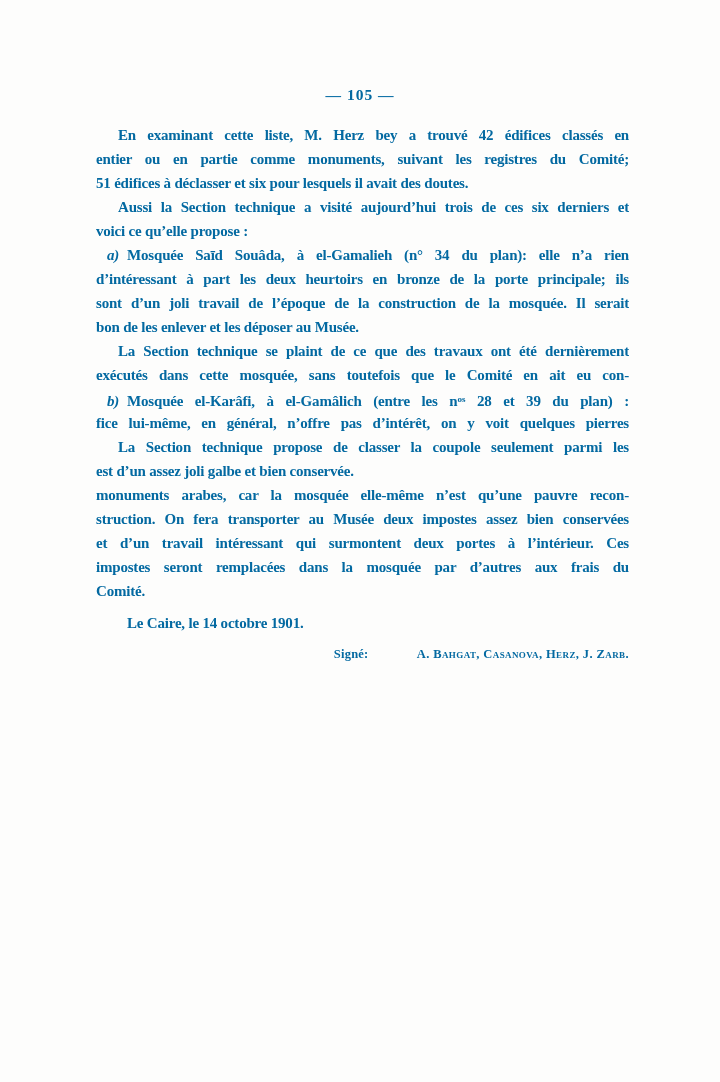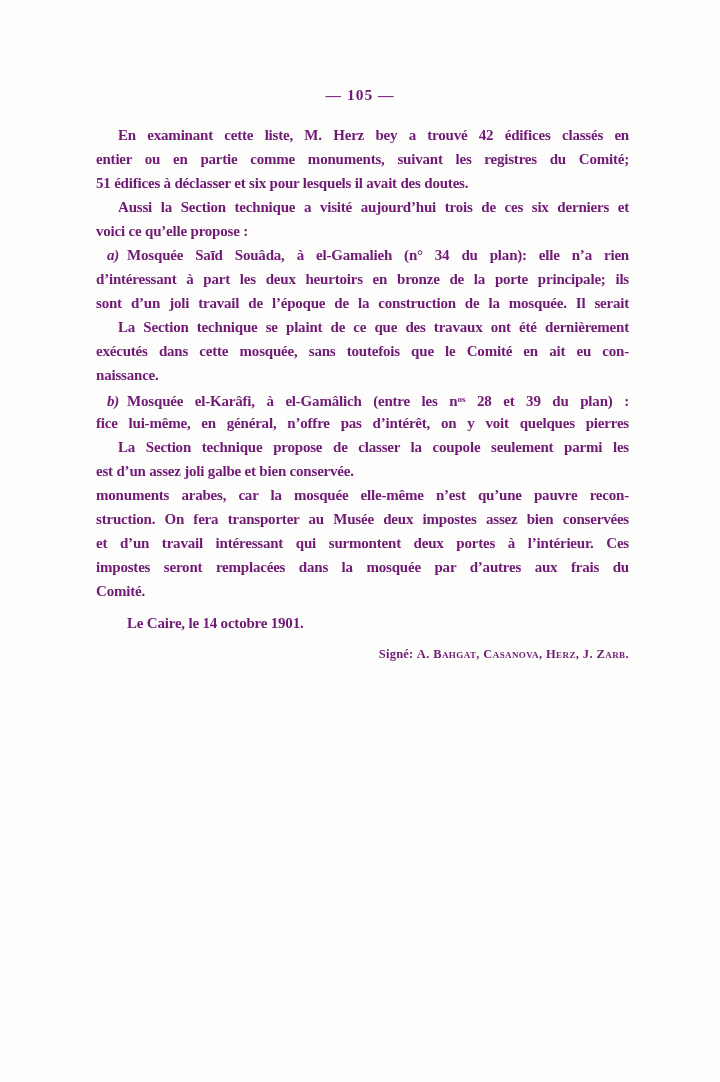--- a/index.html
+++ b/index.html
@@ -12,7 +12,7 @@
     width: 720px;
     height: 1082px;
     background: #fdfdfc;
-    color: #701a75;
+    color: #0369a1;
     font-family: "Liberation Serif", "DejaVu Serif", serif;
     font-weight: 700;
     overflow: hidden;

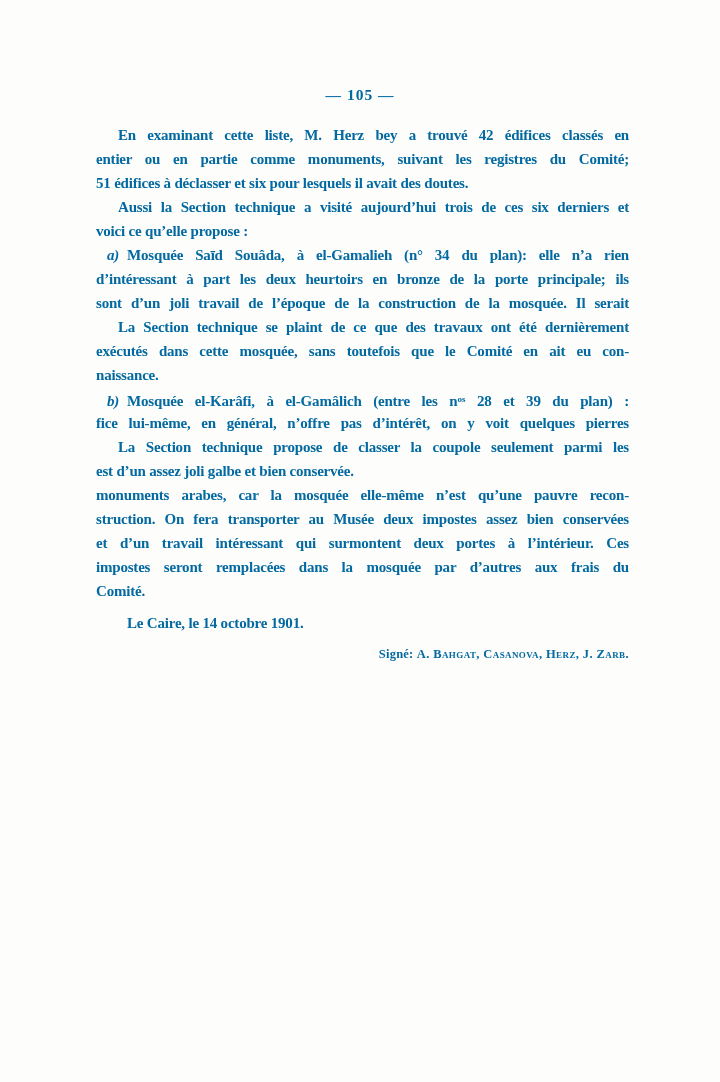--- a/index.html
+++ b/index.html
@@ -88,6 +88,7 @@
       <div class="line item first just"><span class="seg italic">a)</span><span class="seg">Mosquée Saīd Souâda, à el-Gamalieh (n° 34 du plan): elle n’a rien</span></div>
       <div class="line item just"><span class="seg">d’intéressant à part les deux heurtoirs en bronze de la porte principale; ils</span></div>
       <div class="line item just"><span class="seg">sont d’un joli travail de l’époque de la construction de la mosquée. Il serait</span></div>
+      <div class="line item last"><span class="seg">bon de les enlever et les déposer au Musée.</span></div>
       <div class="line body first just"><span class="seg">La Section technique se plaint de ce que des travaux ont été dernièrement</span></div>
       <div class="line body just"><span class="seg">exécutés dans cette mosquée, sans toutefois que le Comité en ait eu con-</span></div>
       <div class="line body last"><span class="seg">naissance.</span></div>

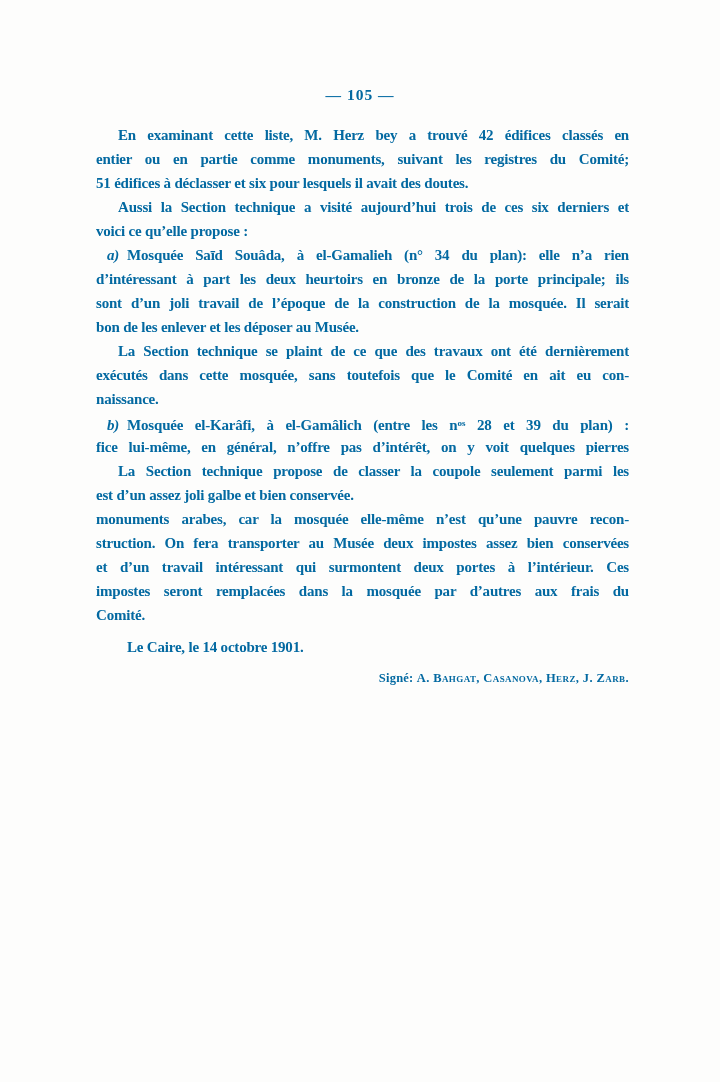--- a/index.html
+++ b/index.html
@@ -91,7 +91,6 @@
       <div class="line item last"><span class="seg">bon de les enlever et les déposer au Musée.</span></div>
       <div class="line body first just"><span class="seg">La Section technique se plaint de ce que des travaux ont été dernièrement</span></div>
       <div class="line body just"><span class="seg">exécutés dans cette mosquée, sans toutefois que le Comité en ait eu con-</span></div>
-      <div class="line body last"><span class="seg">naissance.</span></div>
       <div class="line item first just"><span class="seg italic">b)</span><span class="seg">Mosquée el-Karâfi, à el-Gamâlich (entre les n</span><span class="seg sup">os</span><span class="seg"> 28 et 39 du plan) :</span></div>
       <div class="line item just"><span class="seg">fice lui-même, en général, n’offre pas d’intérêt, on y voit quelques pierres</span></div>
       <div class="line body first just"><span class="seg">La Section technique propose de classer la coupole seulement parmi les</span></div>

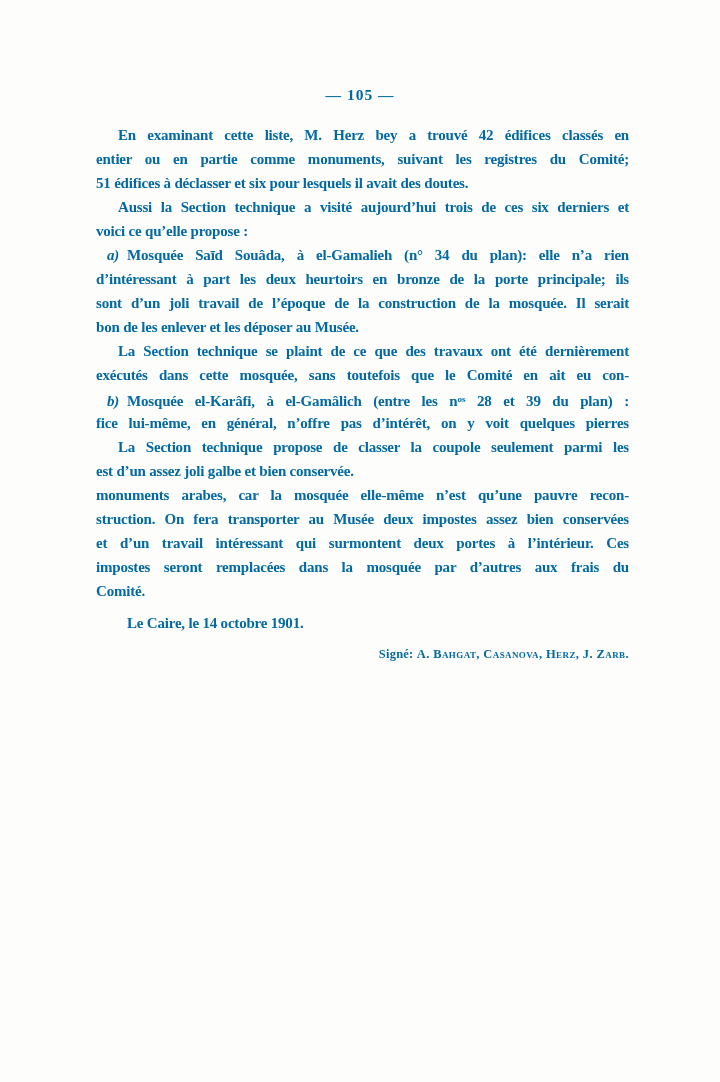--- a/index.html
+++ b/index.html
@@ -72,6 +72,7 @@
   .smallcaps {
     font-variant: small-caps;
     letter-spacing: 0.4px;
+    margin-left: 45px;
   }
 </style>
 </head>

